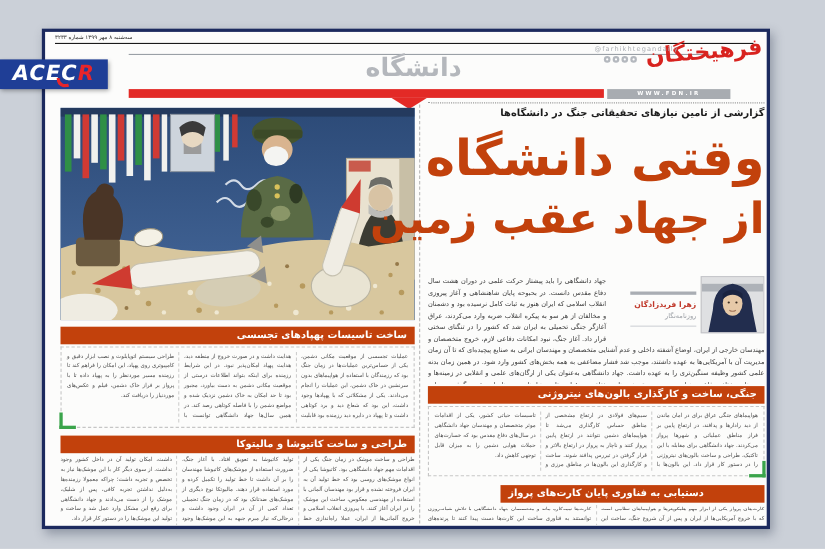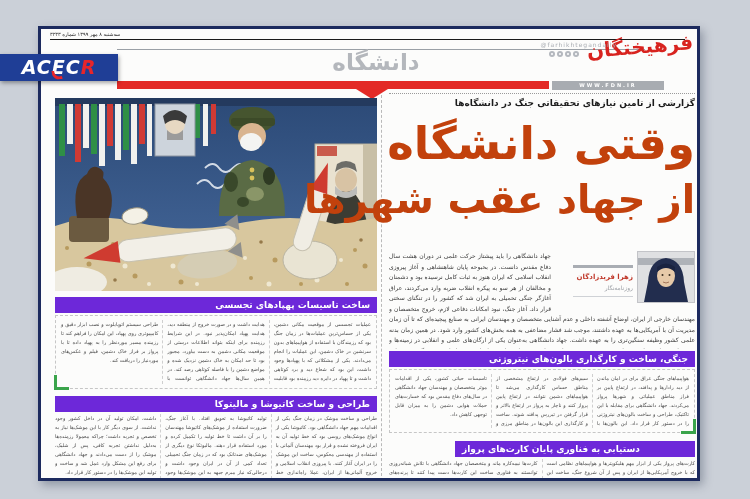--- a/index.html
+++ b/index.html
@@ -18,7 +18,7 @@
   .page-inner{position:absolute;left:0;top:0;right:0;bottom:0;}
   
   .acecr{
-    position:absolute;left:0;top:54px;width:118px;height:27px;
+    position:absolute;left:0;top:54px;width:98px;height:27px;
     background:#1f3e96;z-index:9;display:flex;align-items:center;justify-content:center;
     box-shadow:1px 2px 4px rgba(0,0,0,.35);
   }

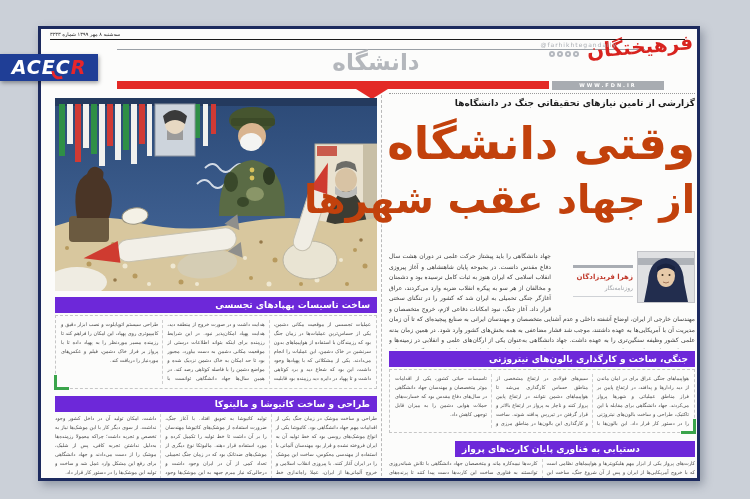--- a/index.html
+++ b/index.html
@@ -254,7 +254,7 @@
       <div class="kicker">گزارشی از تامین نیازهای تحقیقاتی جنگ در دانشگاه‌ها</div>
       <div class="headline">
         <div class="l1">وقتی دانشگاه</div>
-        <div class="l2">از جهاد عقب شهرها</div>
+        <div class="l2">از جهاد عقب زمین</div>
       </div>
 
       <div class="lead">

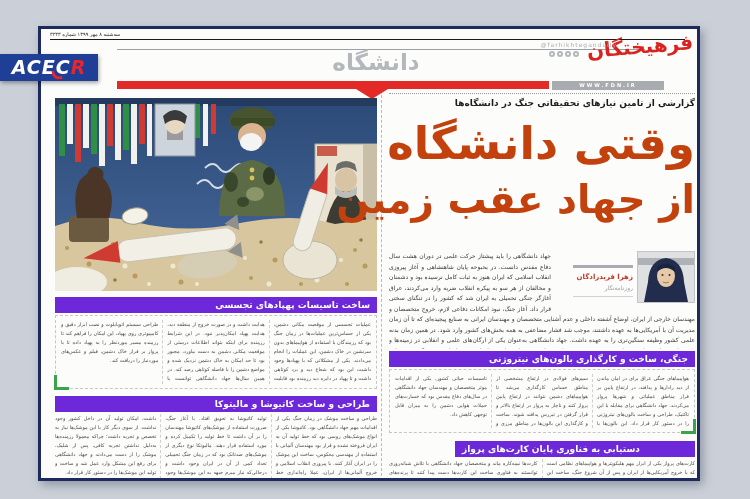--- a/index.html
+++ b/index.html
@@ -67,7 +67,7 @@
   .author-name{color:#c0392b;font-weight:bold;font-size:7px;white-space:nowrap;}
   .author-role{color:#9a9ea4;font-size:6px;border-bottom:1px solid #cfd2d6;padding-bottom:2px;}
   
-  .ghead{position:absolute;height:16px;background:#6d28d9;color:#fff;font-weight:bold;
+  .ghead{position:absolute;height:16px;background:#c2410c;color:#fff;font-weight:bold;
     font-size:9px;line-height:16px;direction:rtl;box-sizing:border-box;}
   .ghead.right-pad{text-align:right;padding-right:7px;}
   .ghead.left-pad{text-align:left;padding-left:7px;direction:rtl;}

